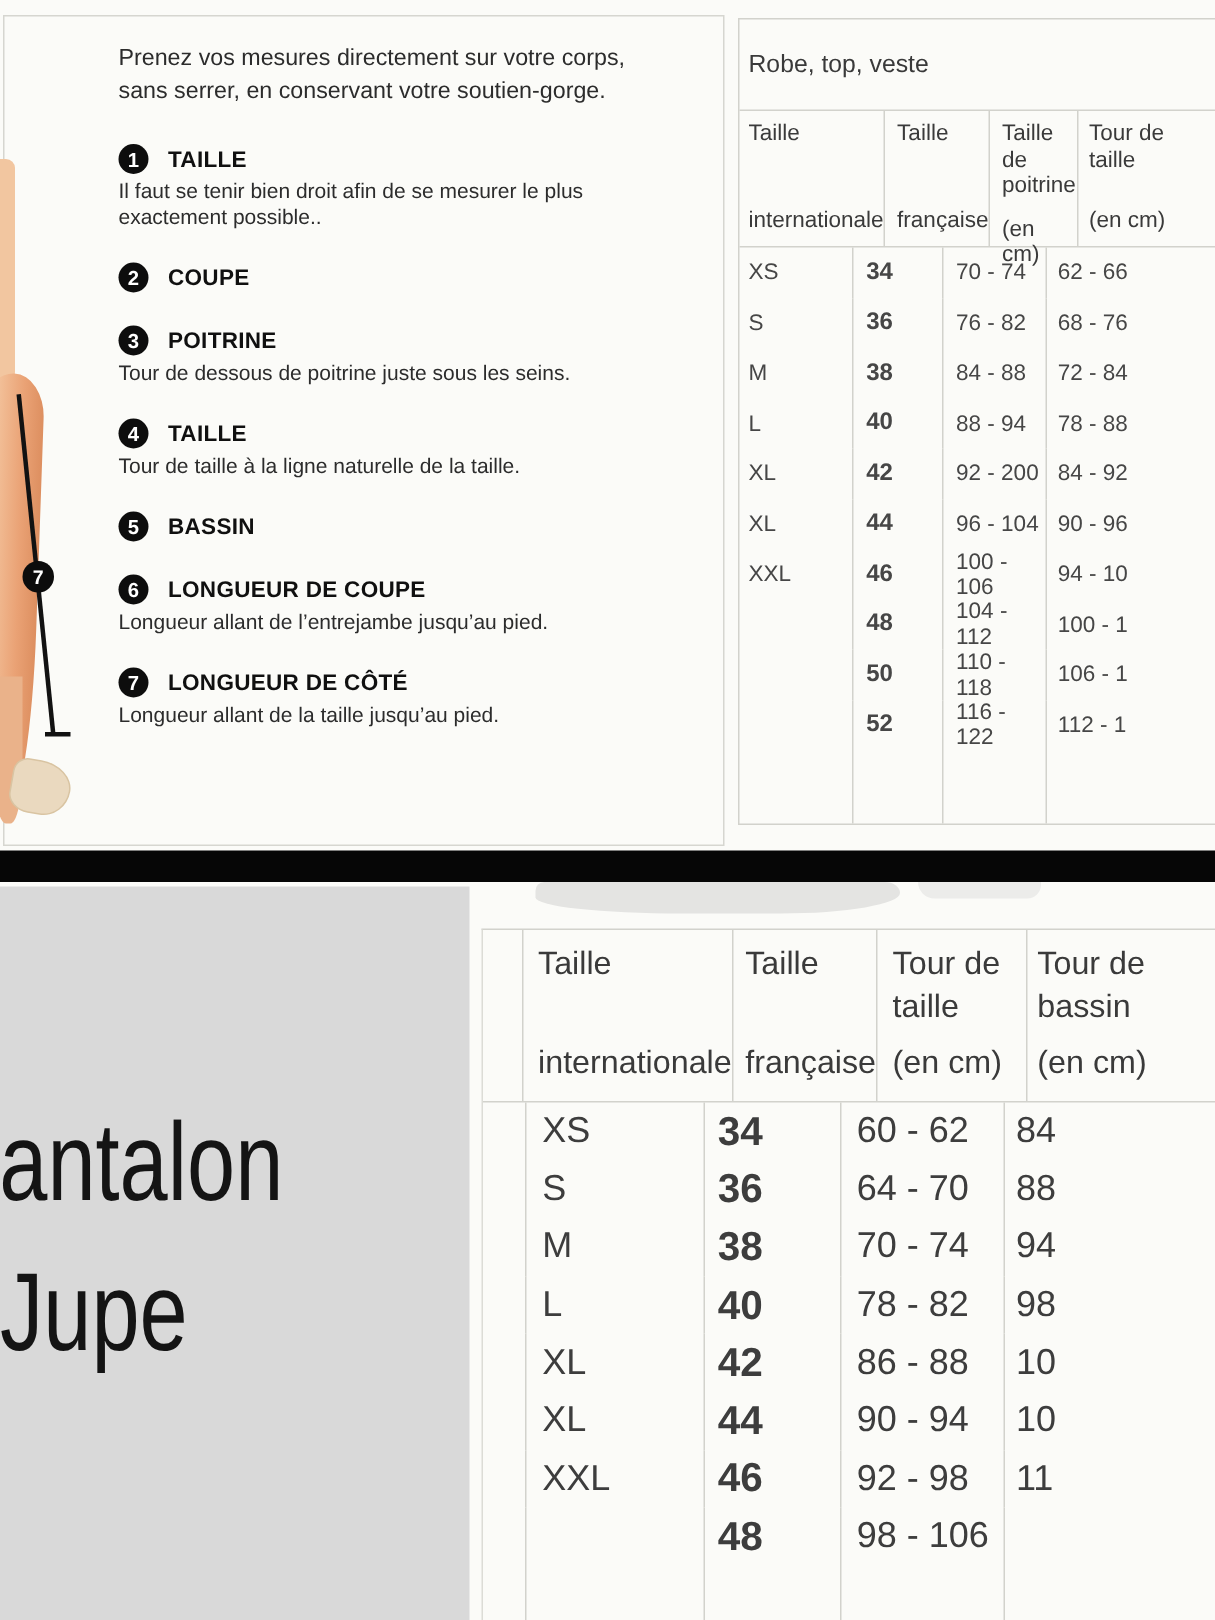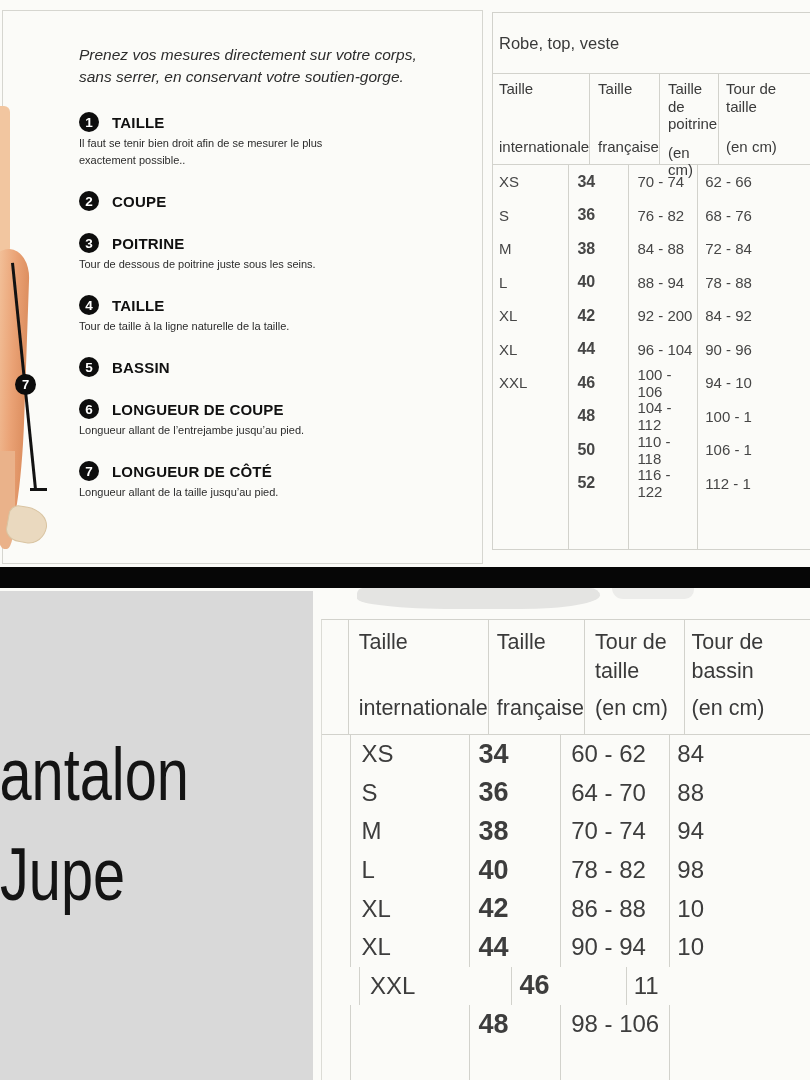--- a/index.html
+++ b/index.html
@@ -14,7 +14,7 @@
     border:1.5px solid #d6d6d0; box-sizing:border-box;
   }
   .measure-content{position:absolute; left:76px; top:17px; width:396px;}
-  .intro{font-size:15.5px; line-height:21.5px; color:var(--txt); white-space:pre-line; margin:16px 0 25px 0;font-style:italic;}
+  .intro{font-size:15.5px; line-height:21.5px; color:var(--txt); white-space:pre-line; margin:0 0 25px 0;}
   .m-item{margin-bottom:22px;}
   .m-titlerow{display:flex; align-items:center; margin-bottom:3px; height:20px;}
   .badge{

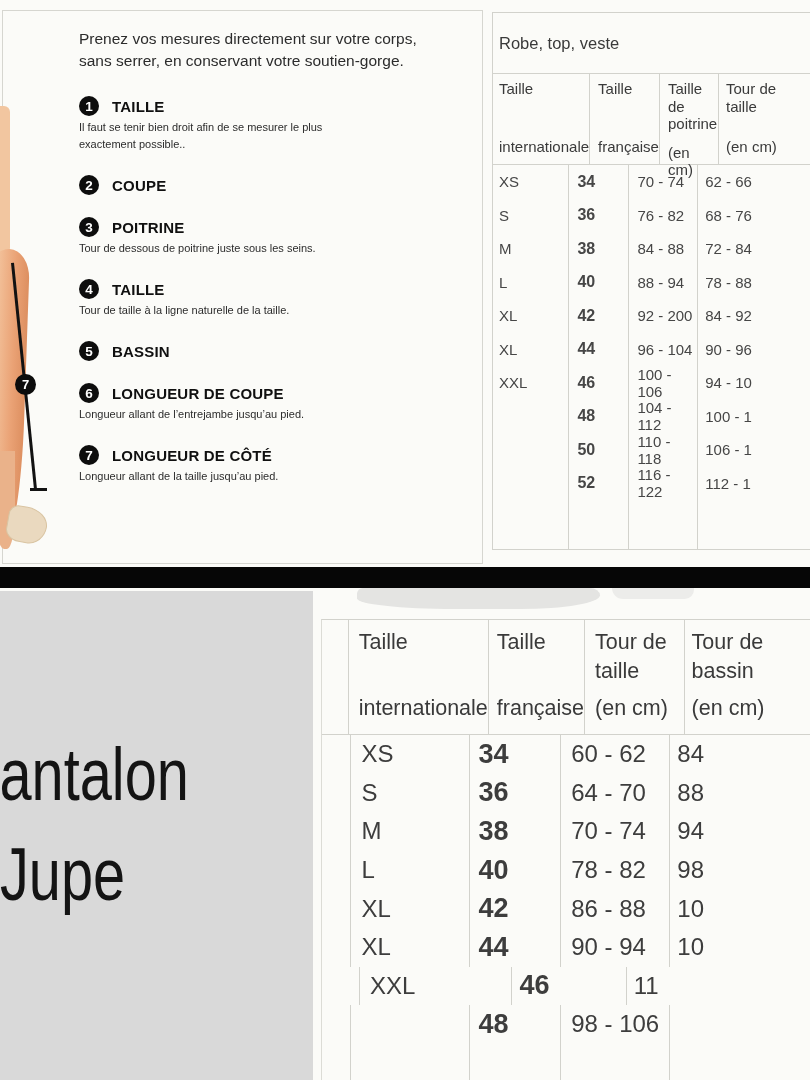--- a/index.html
+++ b/index.html
@@ -23,7 +23,7 @@
     margin-right:13px; flex:none;
   }
   .m-title{font-weight:700; font-size:15px; color:#101010; letter-spacing:.2px;}
-  .m-desc{font-size:11px; line-height:17px; color:var(--txt); white-space:pre-line;}
+  .m-desc{font-size:14px; line-height:17px; color:var(--txt); white-space:pre-line;}
   
   .figure{position:absolute; left:0; top:0; width:60px; height:564px;}
   .figure>div{position:absolute;}

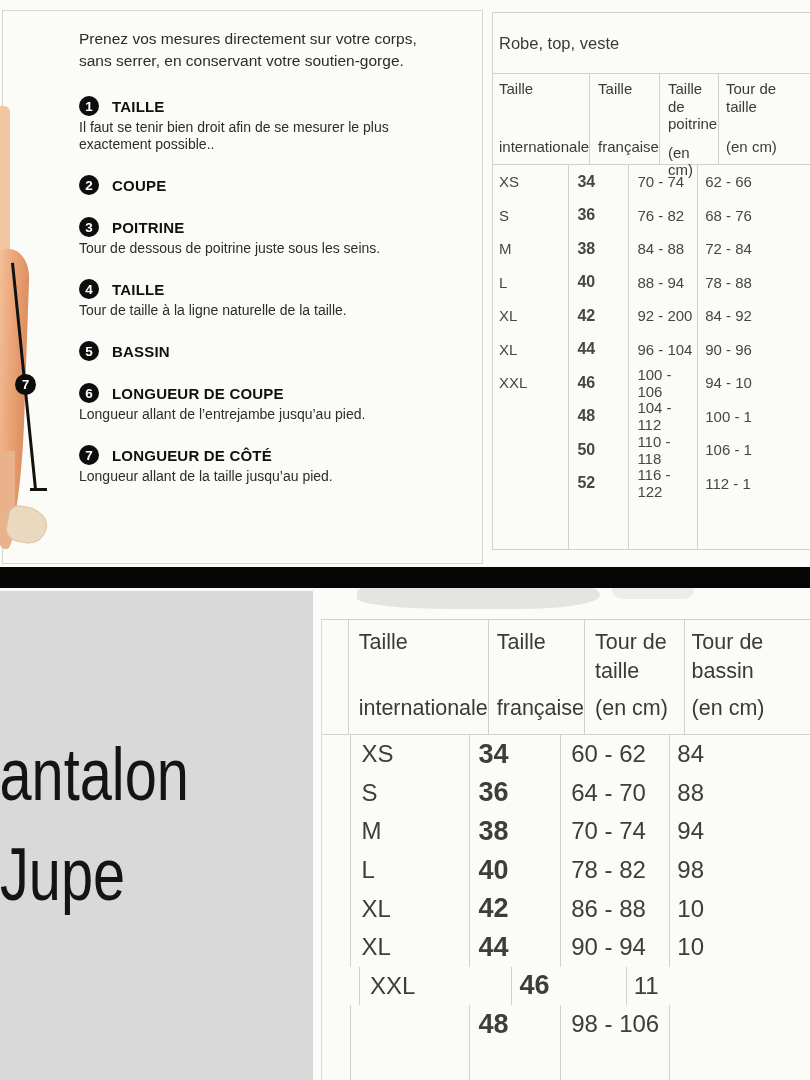--- a/index.html
+++ b/index.html
@@ -325,6 +325,7 @@
         <div class="cell d0"></div>
         <div class="cell d1 lbl">XXL</div>
         <div class="cell d2 num">46</div>
+        <div class="cell d3">92 - 98</div>
         <div class="cell d4">11</div>
       </div>
       <div class="b-row">

